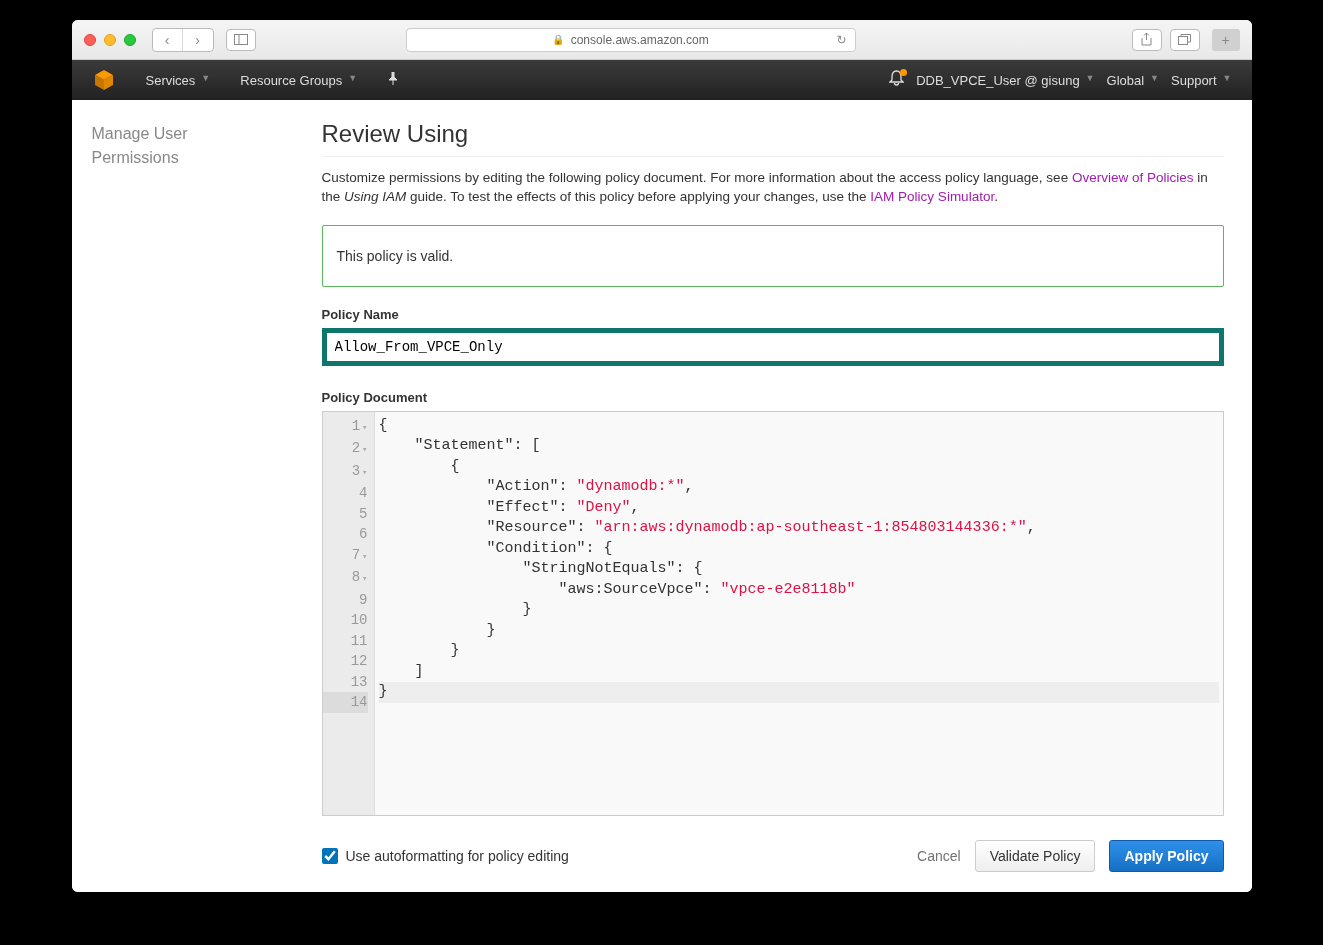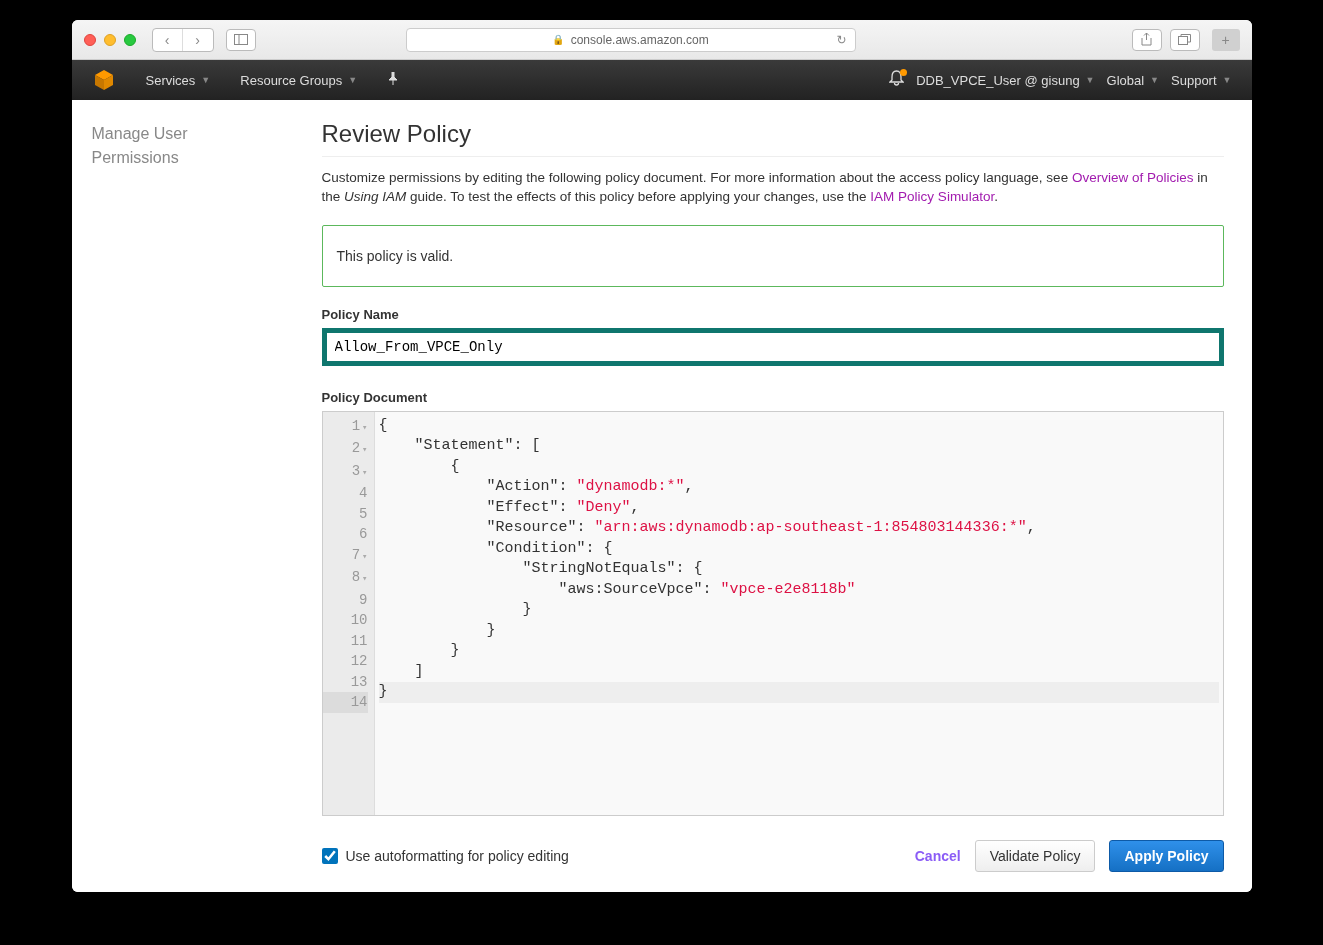--- a/index.html
+++ b/index.html
@@ -49,7 +49,7 @@
     }
     .aws-logo { width: 24px; height: 24px; margin-right: 30px; display: flex; align-items: center; justify-content: center; }
     .aws-logo svg { width: 24px; height: 24px; }
-    .aws-nav-item { display: flex; align-items: center; gap: 6px; margin-right: 30px; cursor: pointer; }
+    .aws-nav-item { display: flex; gap: 6px; margin-right: 30px; cursor: pointer; }
     .aws-nav-item .chev { font-size: 9px; color: #888; }
     .aws-pin { color: #ddd; font-size: 13px; }
     .aws-header-right { margin-left: auto; display: flex; align-items: center; gap: 12px; }

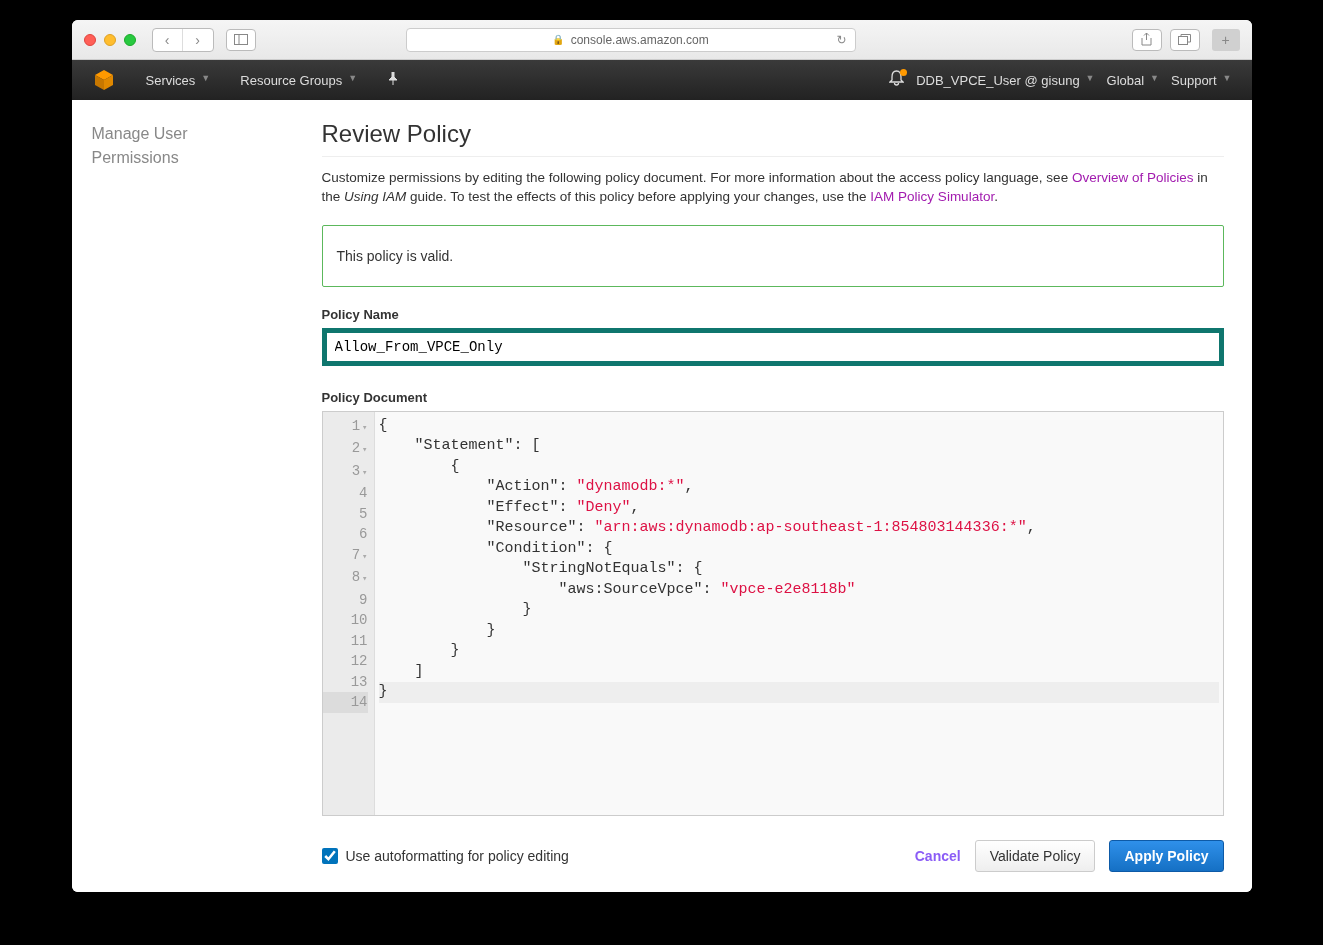--- a/index.html
+++ b/index.html
@@ -179,7 +179,7 @@
       <div>Permissions</div>
     </div>
     <div class="main">
-      <h1>Review Policy</h1>
+      <h1>Review Using</h1>
       <p class="description">
         <span>Customize permissions by editing the following policy document. For more information about the access policy language, see </span><a>Overview of Policies</a><span> in the </span><span class="italic">Using IAM</span><span> guide. To test the effects of this policy before applying your changes, use the </span><a>IAM Policy Simulator</a><span>.</span>
       </p>

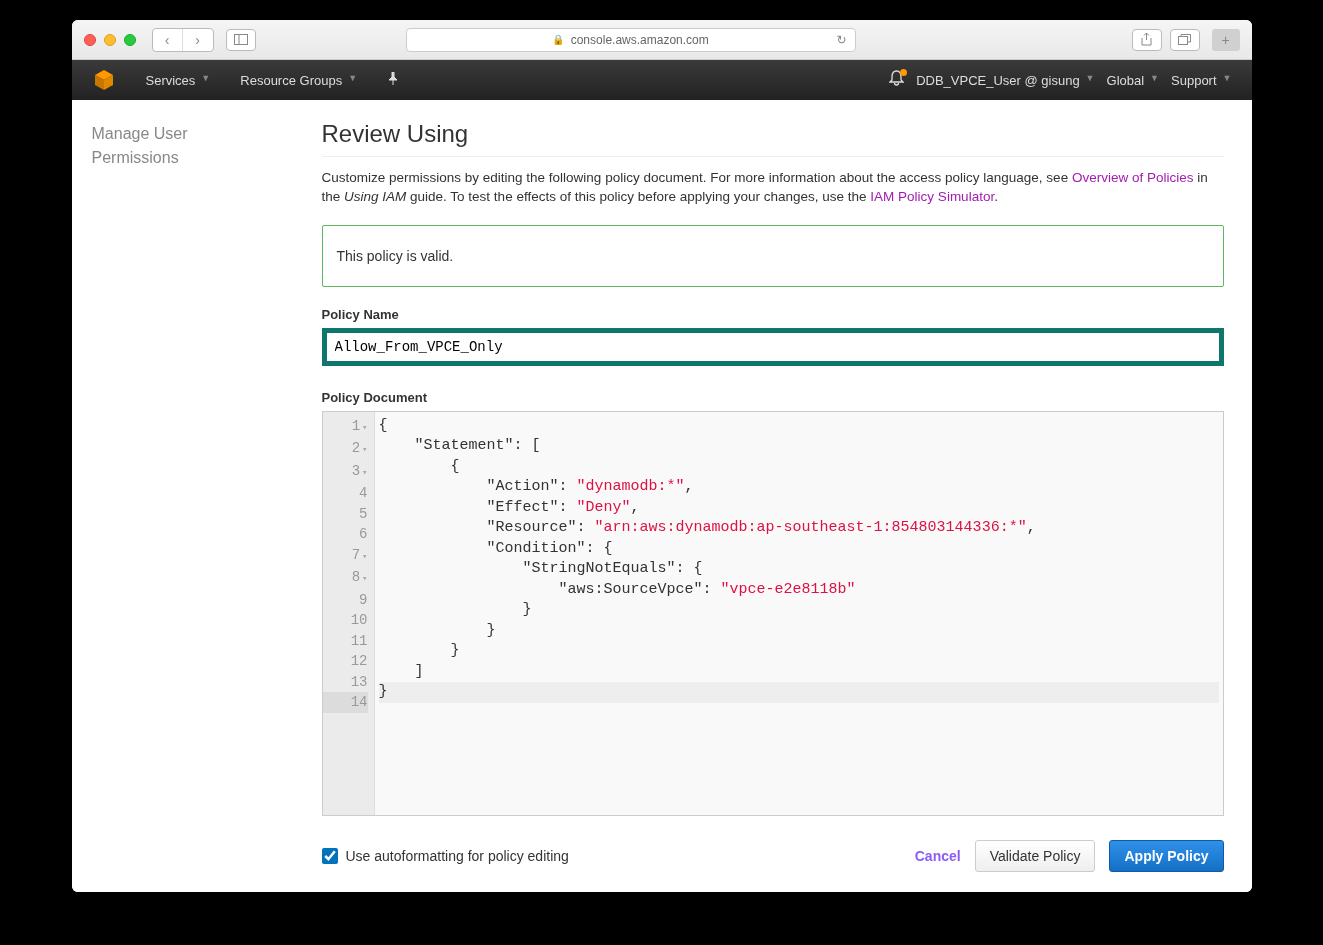--- a/index.html
+++ b/index.html
@@ -84,7 +84,7 @@
     .checkbox-wrap { display: flex; align-items: center; gap: 8px; color: #333; }
     .checkbox-wrap input { width: 16px; height: 16px; accent-color: #0073bb; }
     .bottom-actions { margin-left: auto; display: flex; align-items: center; gap: 14px; }
-    .cancel-link { color: #8b5cf6; text-decoration: none; font-weight: bold; cursor: pointer; margin-left: 45px; }
+    .cancel-link { color: #737373; text-decoration: none; font-weight: normal; cursor: pointer; margin-left: 45px; }
     .btn { padding: 7px 14px; font-size: 14px; border-radius: 3px; cursor: pointer; border: 1px solid; }
     .btn-default { background: linear-gradient(#fff,#eee); border-color: #ccc; color: #333; }
     .btn-primary { background: linear-gradient(#2f90ea,#1570c4); border-color: #0d5aa7; color: #fff; font-weight: bold; }

